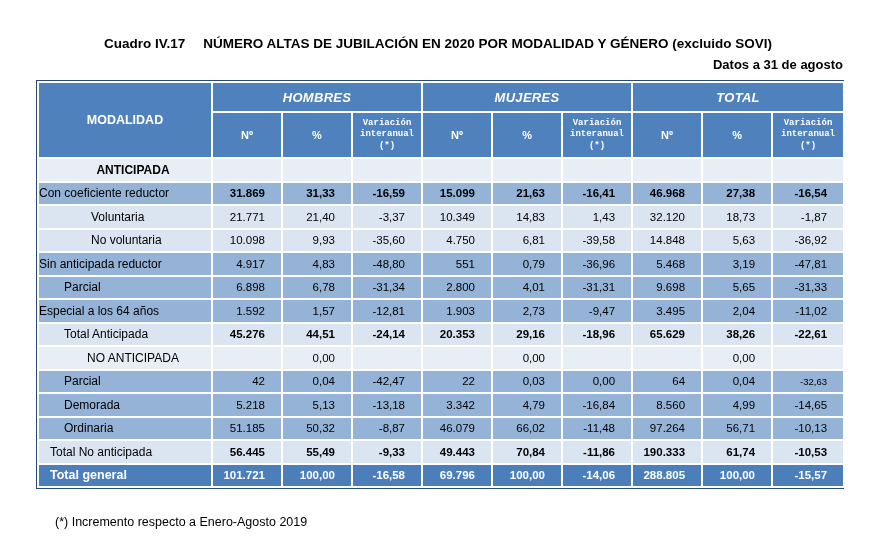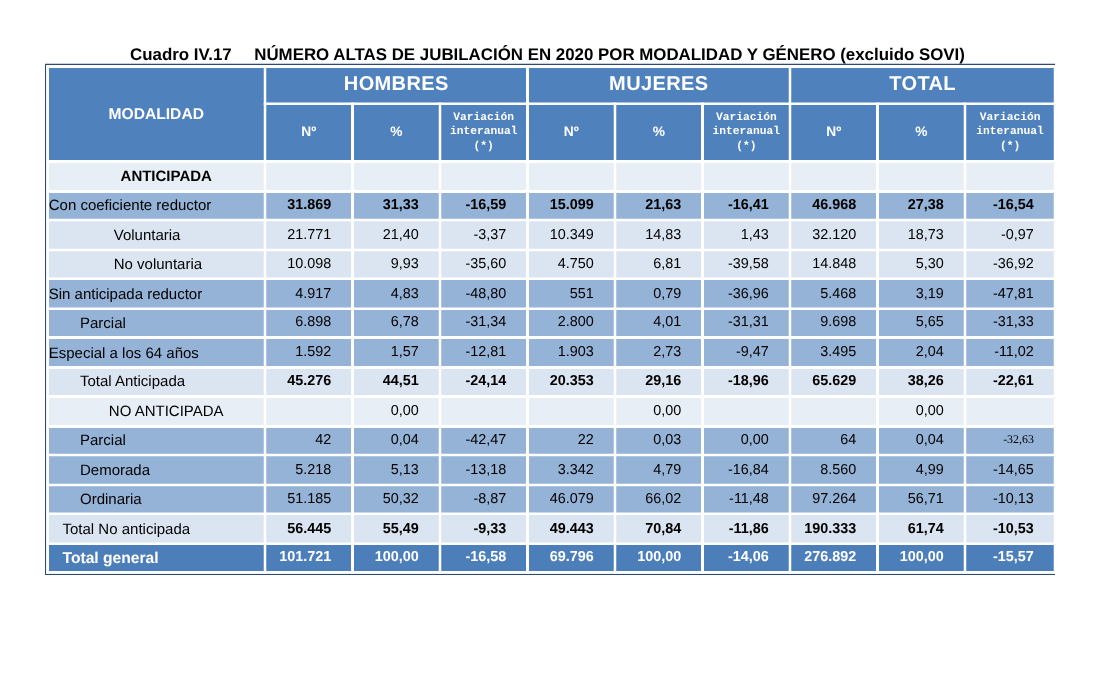--- a/index.html
+++ b/index.html
@@ -78,6 +78,7 @@
     <span>Cuadro IV.17</span><span class="gap"></span><span>NÚMERO ALTAS DE JUBILACIÓN EN 2020 POR MODALIDAD Y GÉNERO (excluido SOVI)</span>
   </div>
 
+  <div class="subtitle-line">Datos a 31 de agosto</div>
 
   <div class="table-wrap">
     <table>

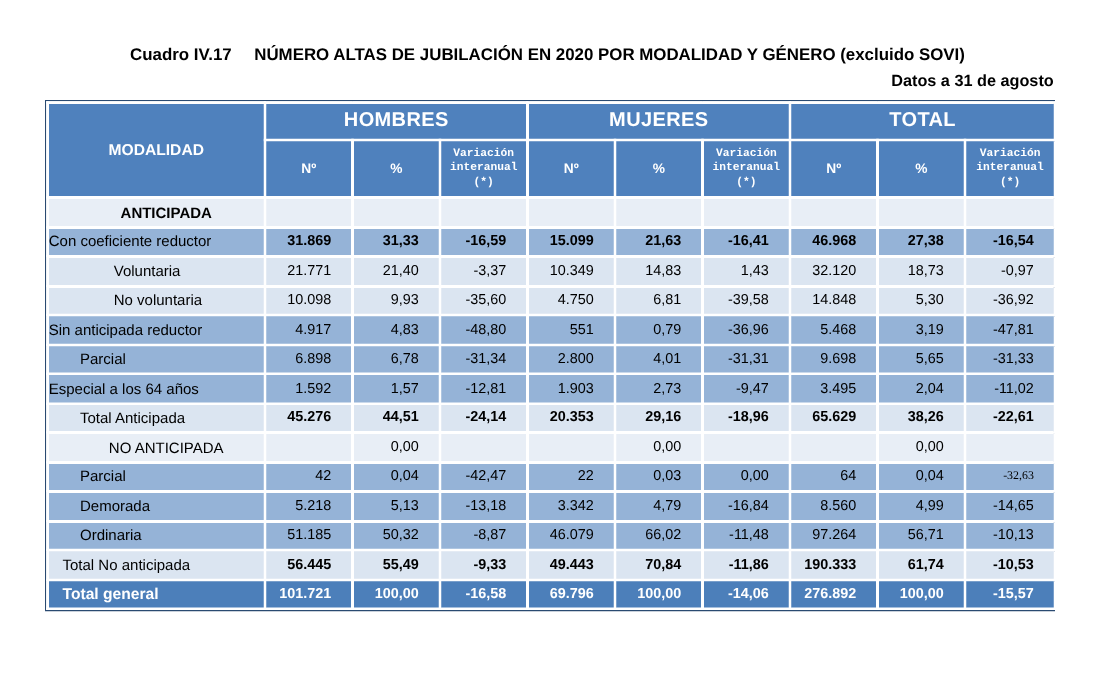--- a/index.html
+++ b/index.html
@@ -40,7 +40,7 @@
   th.modalidad{font-size:12.5px;text-align:center;}
   tr.grow{height:30px;}
   tr.srow{height:46px;}
-  th.ghead{font-size:16px;letter-spacing:.3px;}
+  th.ghead{font-size:13px;letter-spacing:.3px;font-style:italic;}
   th.shead{font-size:11px;text-align:center;}
   th.varhead{font-size:9px;line-height:1.25;font-family:Liberation Mono, monospace;}
   th.varhead .inner{max-width:56px;margin:0 auto;}

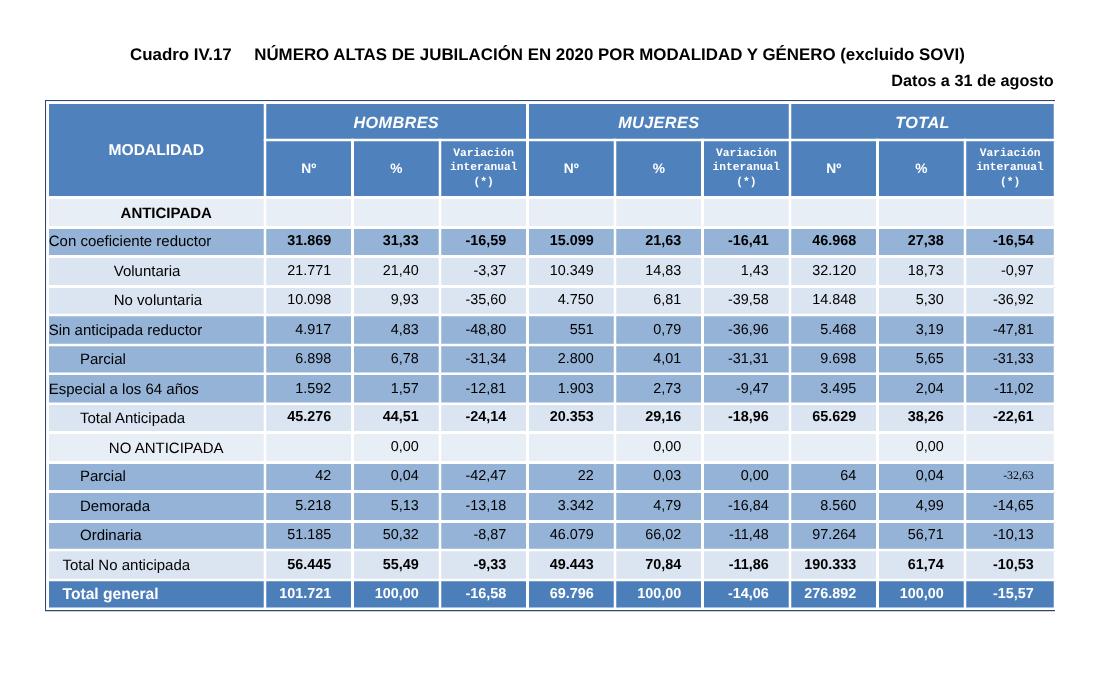--- a/index.html
+++ b/index.html
@@ -154,7 +154,7 @@
             <td class="num">1,43</td>
             <td class="num gsep">32.120</td>
             <td class="num">18,73</td>
-            <td class="num">-0,97</td>
+            <td class="num">-1,87</td>
           </tr>
           <tr class="row-light">
             <td class="label ind3">No voluntaria</td>

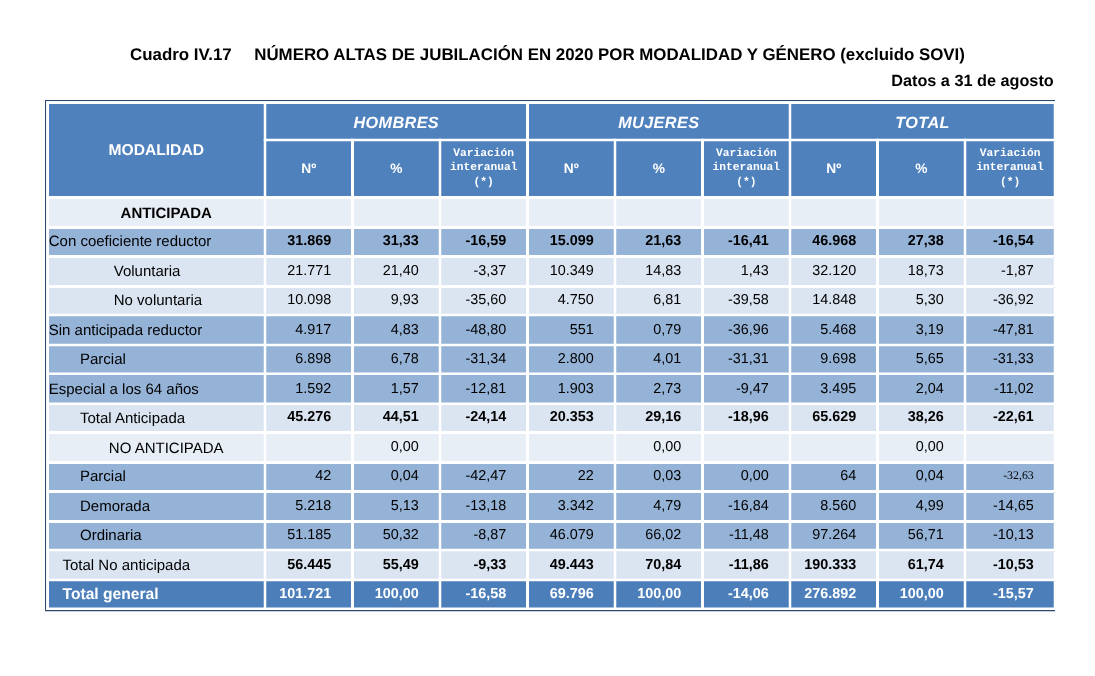--- a/index.html
+++ b/index.html
@@ -165,7 +165,7 @@
             <td class="num">6,81</td>
             <td class="num">-39,58</td>
             <td class="num gsep">14.848</td>
-            <td class="num">5,30</td>
+            <td class="num">5,63</td>
             <td class="num">-36,92</td>
           </tr>
           <tr class="row-mid">

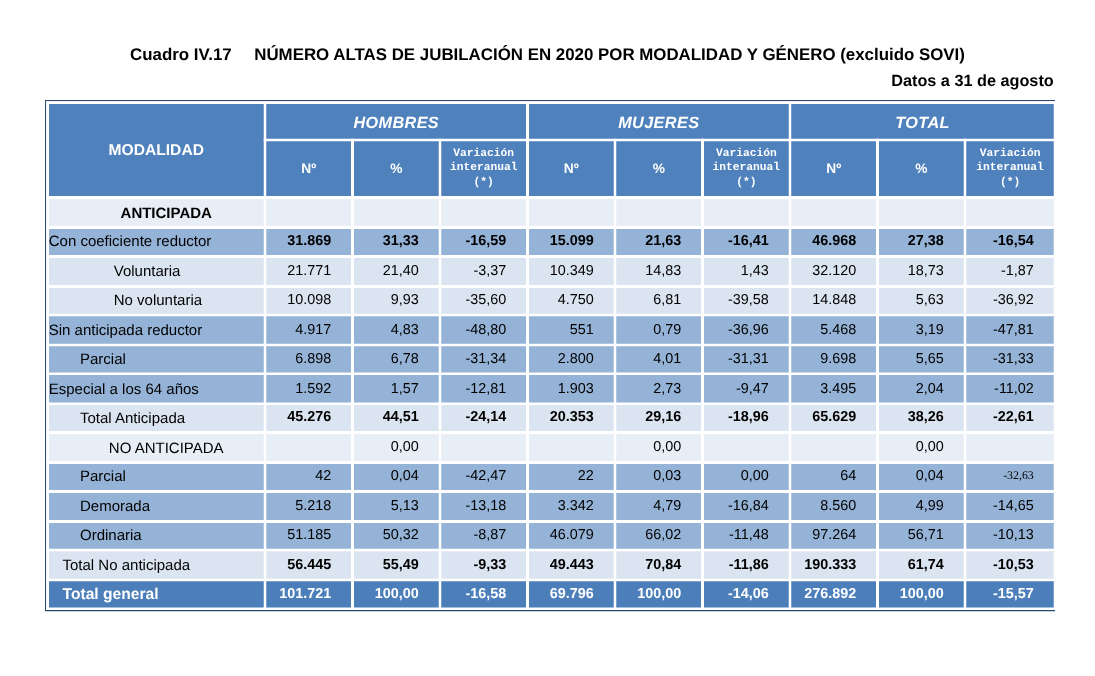--- a/index.html
+++ b/index.html
@@ -48,7 +48,7 @@
   tbody td{height:23.5px;font-size:11.5px;}
   tbody td.label{font-size:12px;text-align:left;}
   tbody td.num{text-align:right;padding-right:16px;}
-  tbody td.num.small{font-size:9.5px;font-family:Liberation Serif, serif;}
+  tbody td.num.small{font-size:9.5px;}
   tbody tr:first-child td{border-top:2px solid var(--border_dark);}
   tr.row-section td{background:var(--section_row);}
   tr.row-light td{background:var(--light_row);}

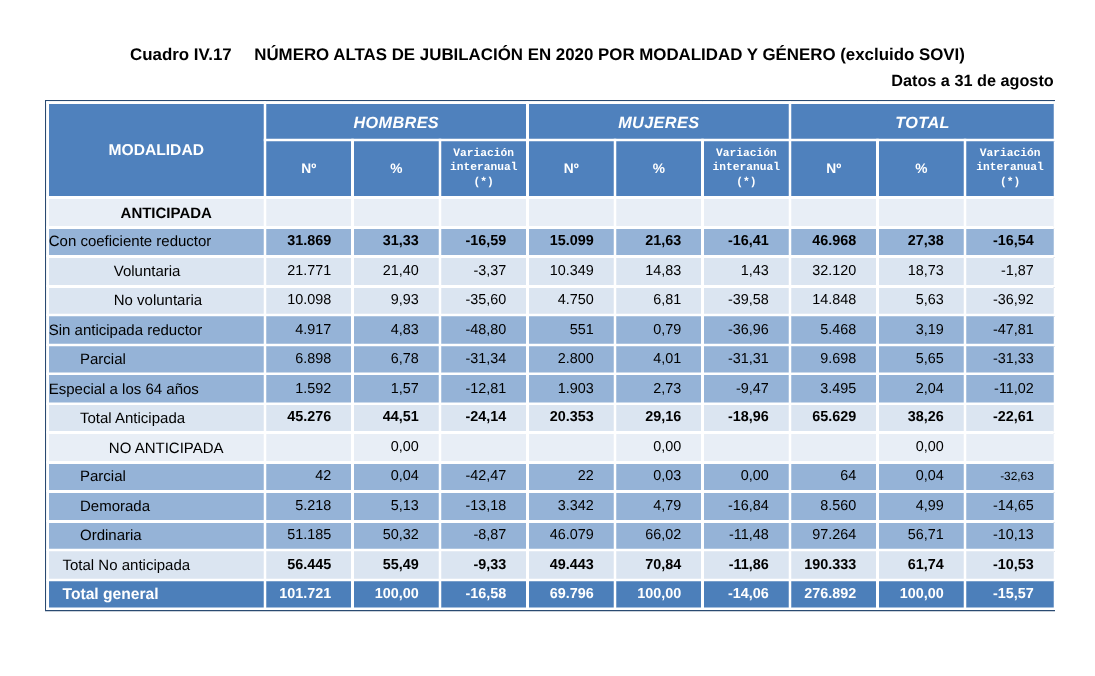--- a/index.html
+++ b/index.html
@@ -284,7 +284,7 @@
             <td class="num gsep">69.796</td>
             <td class="num">100,00</td>
             <td class="num">-14,06</td>
-            <td class="num gsep">276.892</td>
+            <td class="num gsep">288.805</td>
             <td class="num">100,00</td>
             <td class="num">-15,57</td>
           </tr>

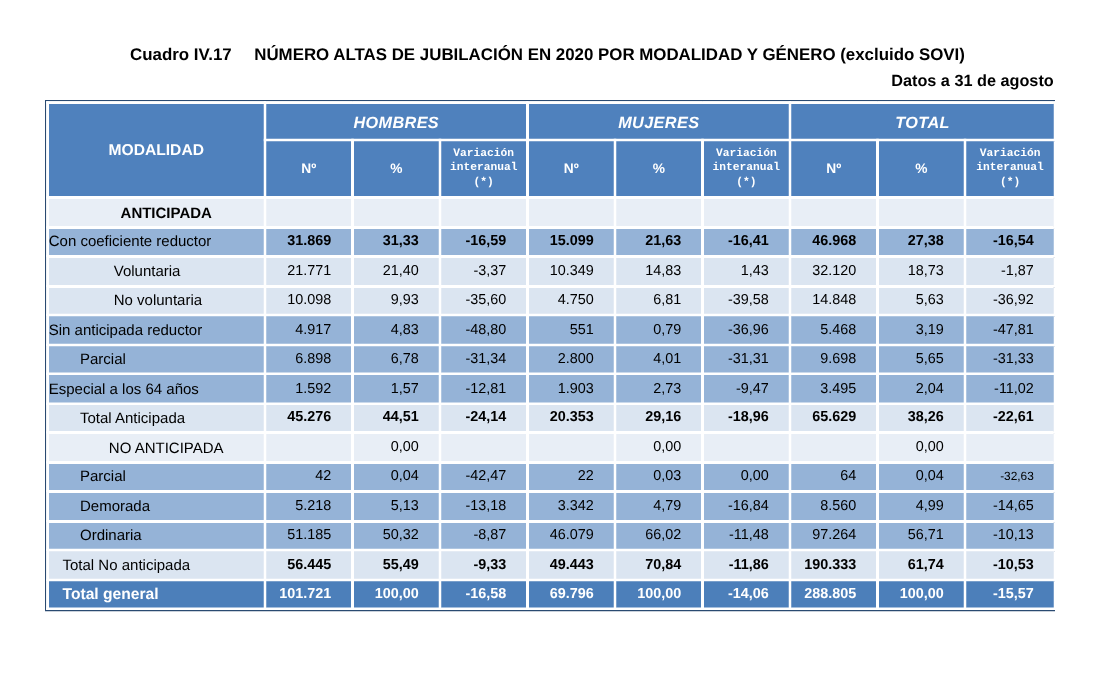--- a/index.html
+++ b/index.html
@@ -292,6 +292,7 @@
     </table>
   </div>
 
+  <div class="footnote">(*) Incremento respecto a Enero-Agosto 2019</div>
 
 </div>
 

